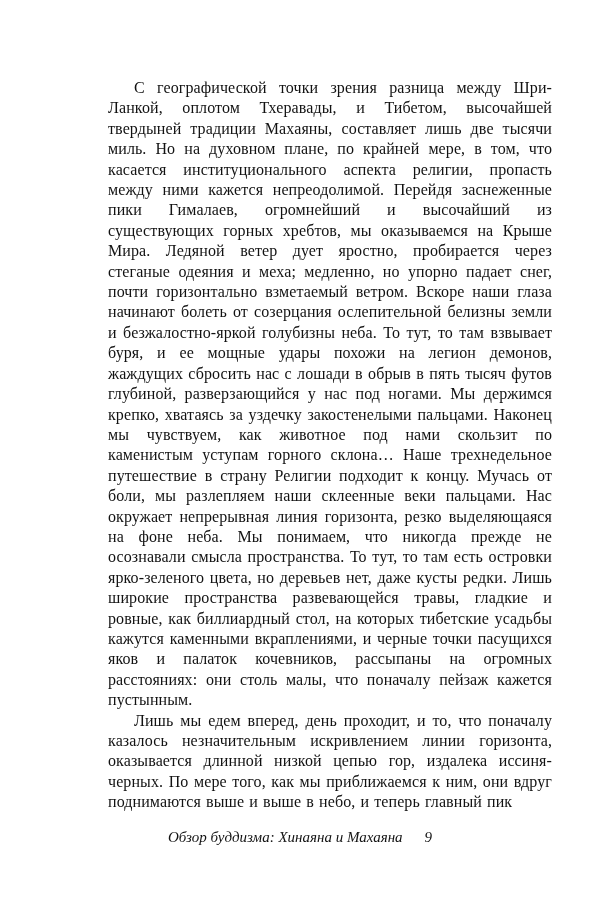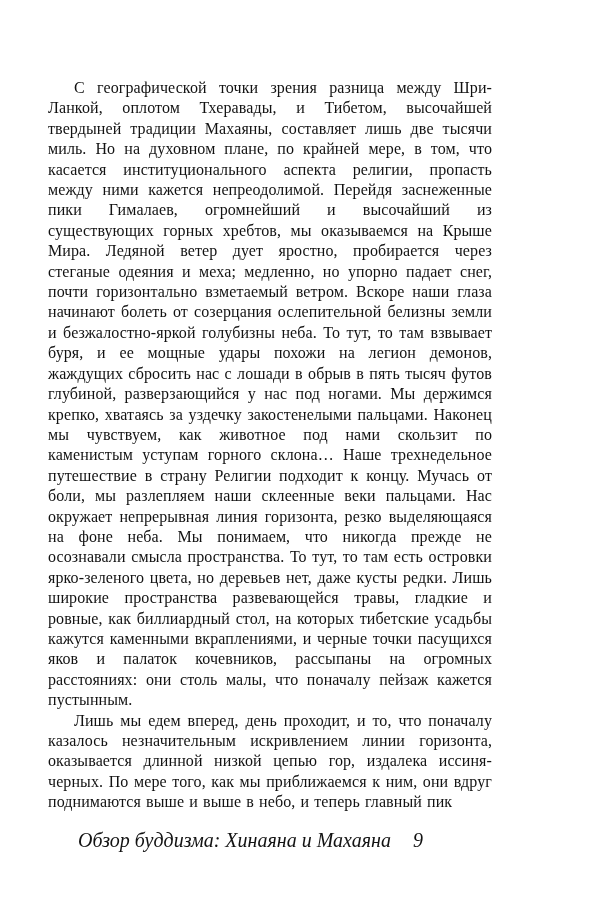--- a/index.html
+++ b/index.html
@@ -20,7 +20,7 @@
     height: 720px;
     background: #ffffff;
     box-sizing: border-box;
-    padding: 78px 78px 0 48px;
+    padding: 78px 78px 0 108px;
   }
   .text-block {
     width: 444px;

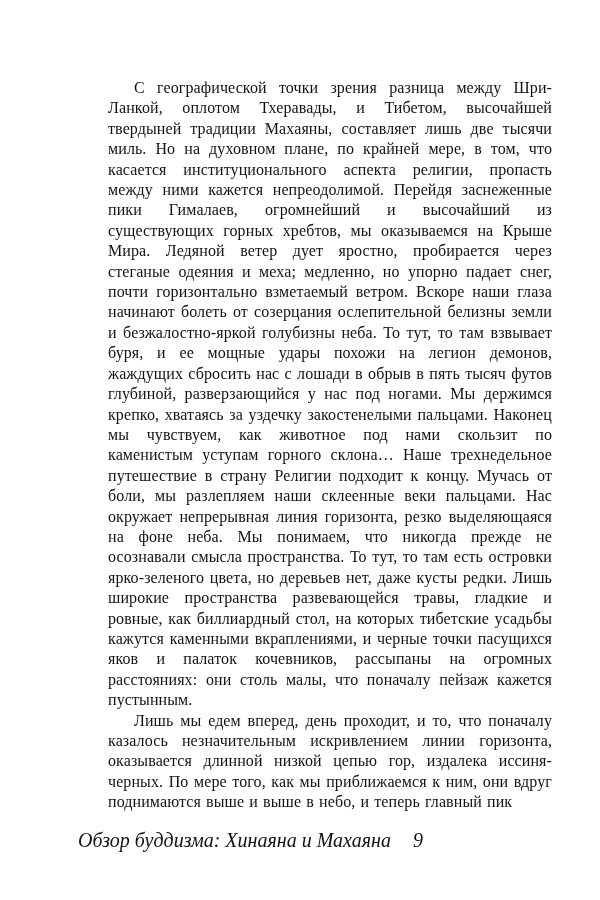--- a/index.html
+++ b/index.html
@@ -41,10 +41,10 @@
     right: 78px;
     top: 829px;
     display: flex;
-    justify-content: flex-start;
+    justify-content: center;
     align-items: baseline;
     font-style: italic;
-    font-size: 20px;
+    font-size: 15px;
     color: #121212;
   }
   .footer .running-title {

